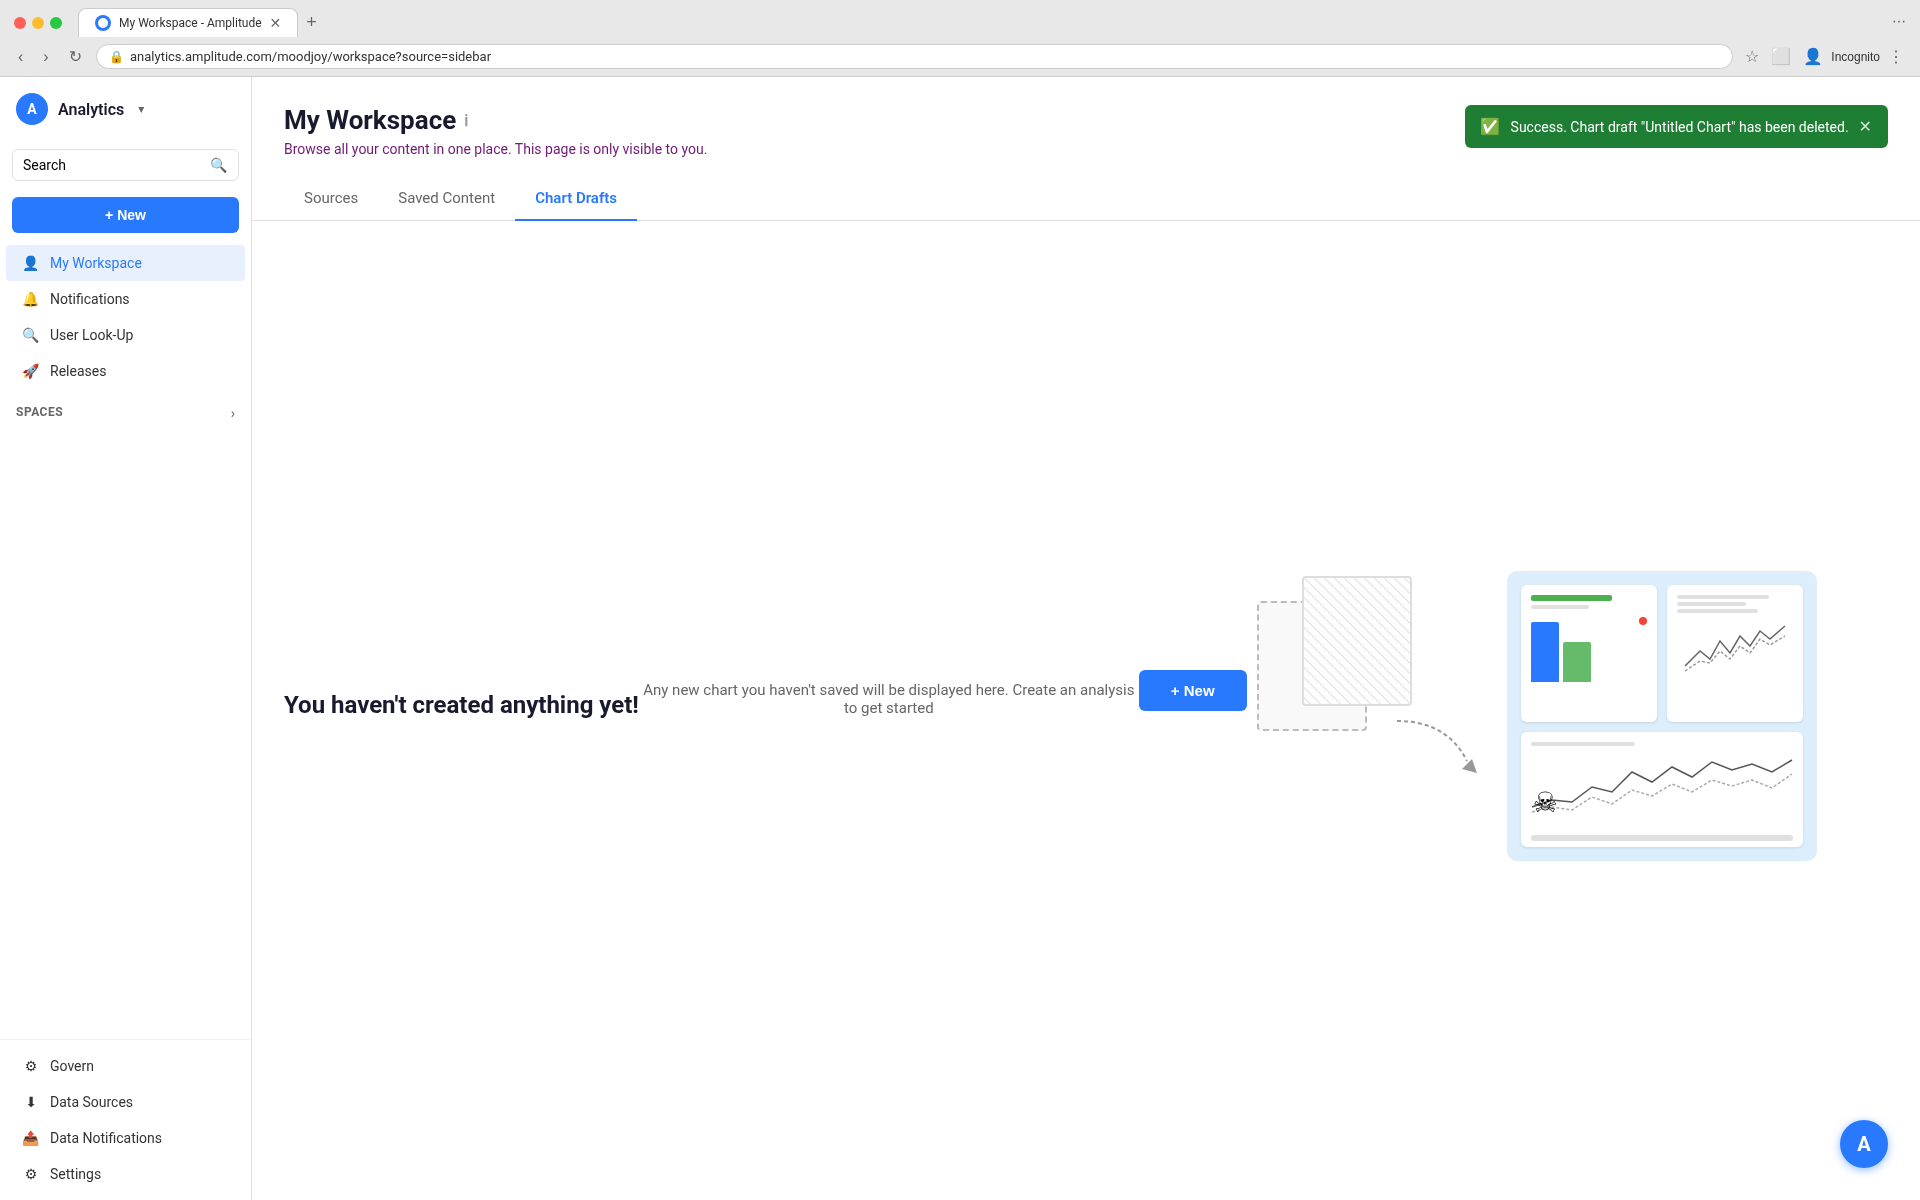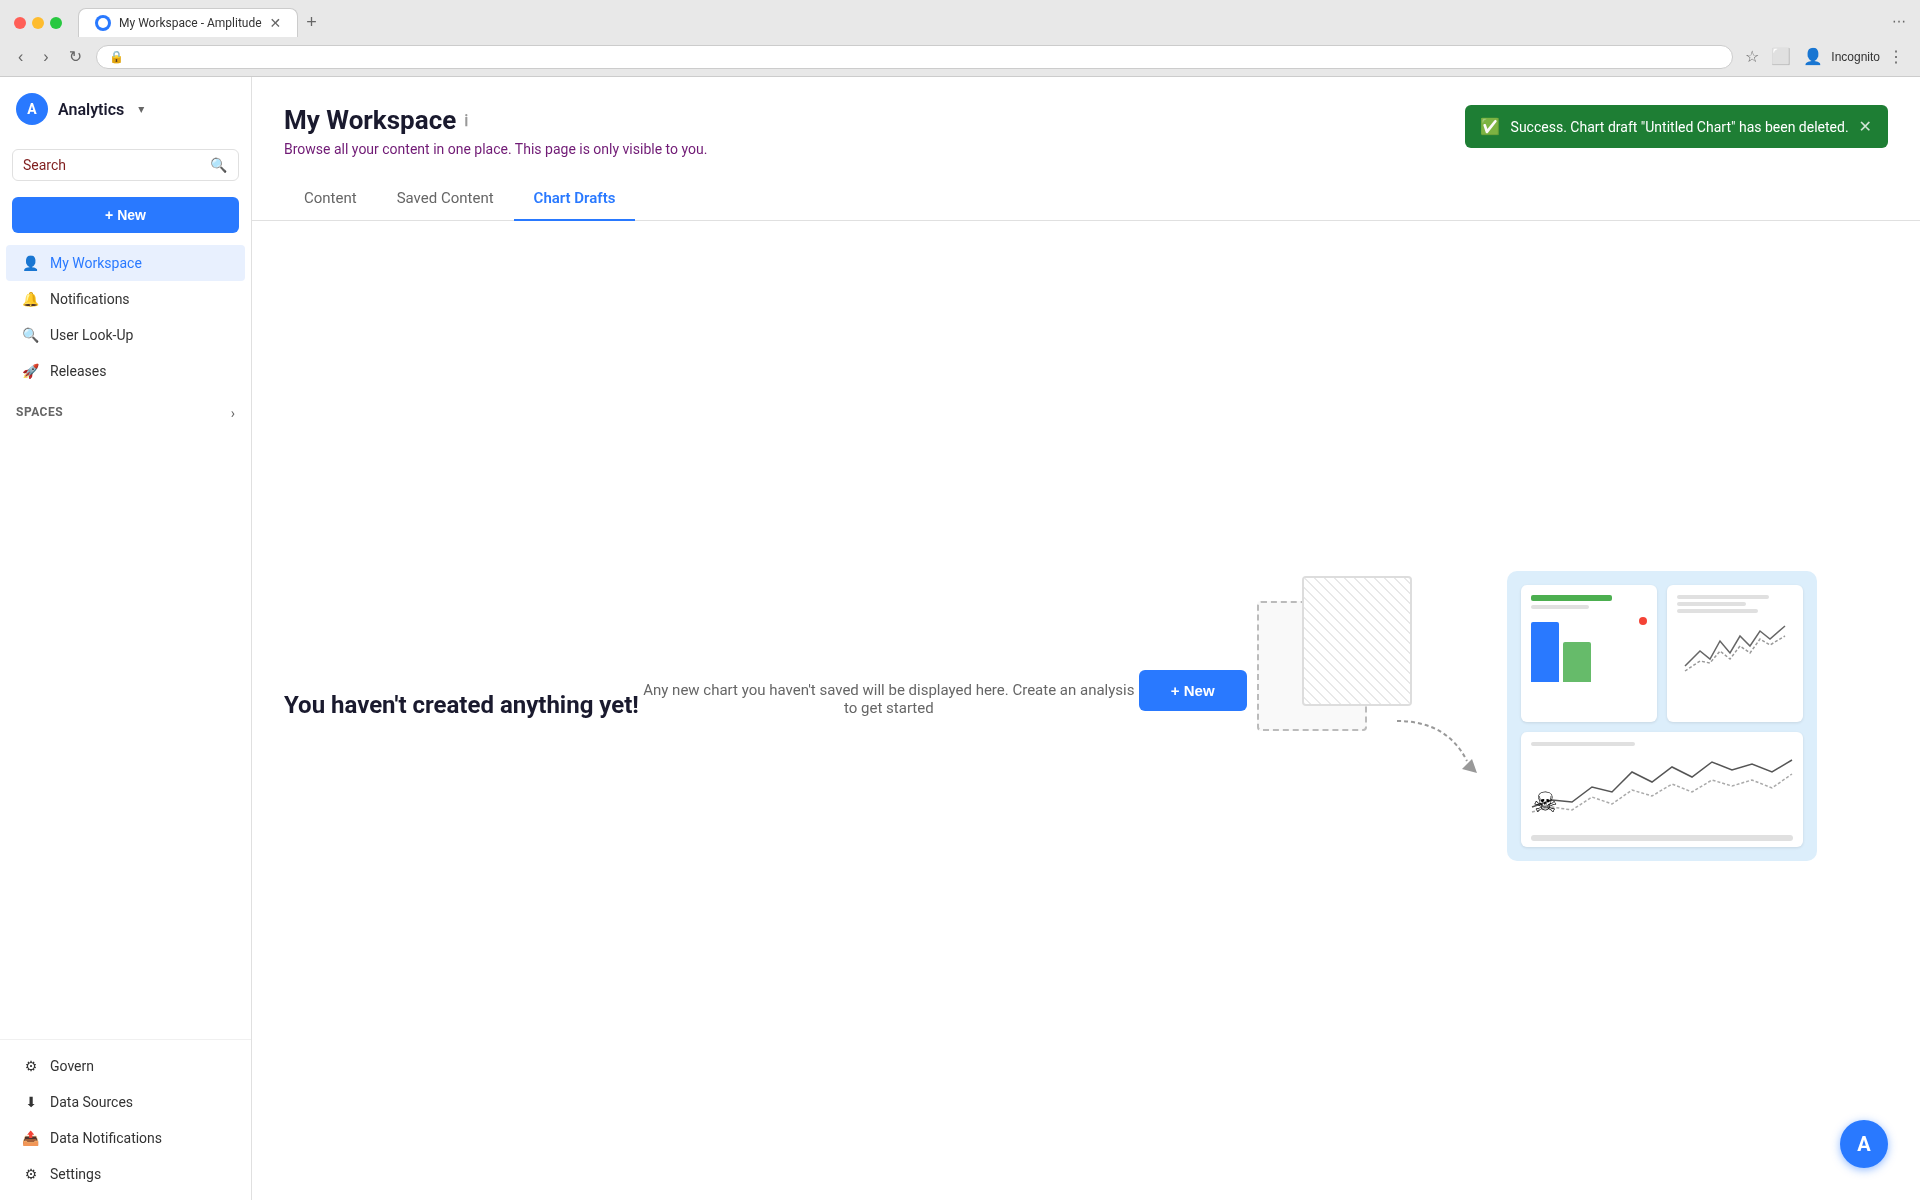--- a/index.html
+++ b/index.html
@@ -109,6 +109,7 @@
     <button class="nav-btn">↻</button>
     <div class="address-bar">
       <span class="address-secure">🔒</span>
+      <span class="address-text">analytics.amplitude.com/moodjoy/workspace?source=sidebar</span>
     </div>
     <div class="toolbar-actions">
       <span class="toolbar-icon">☆</span>

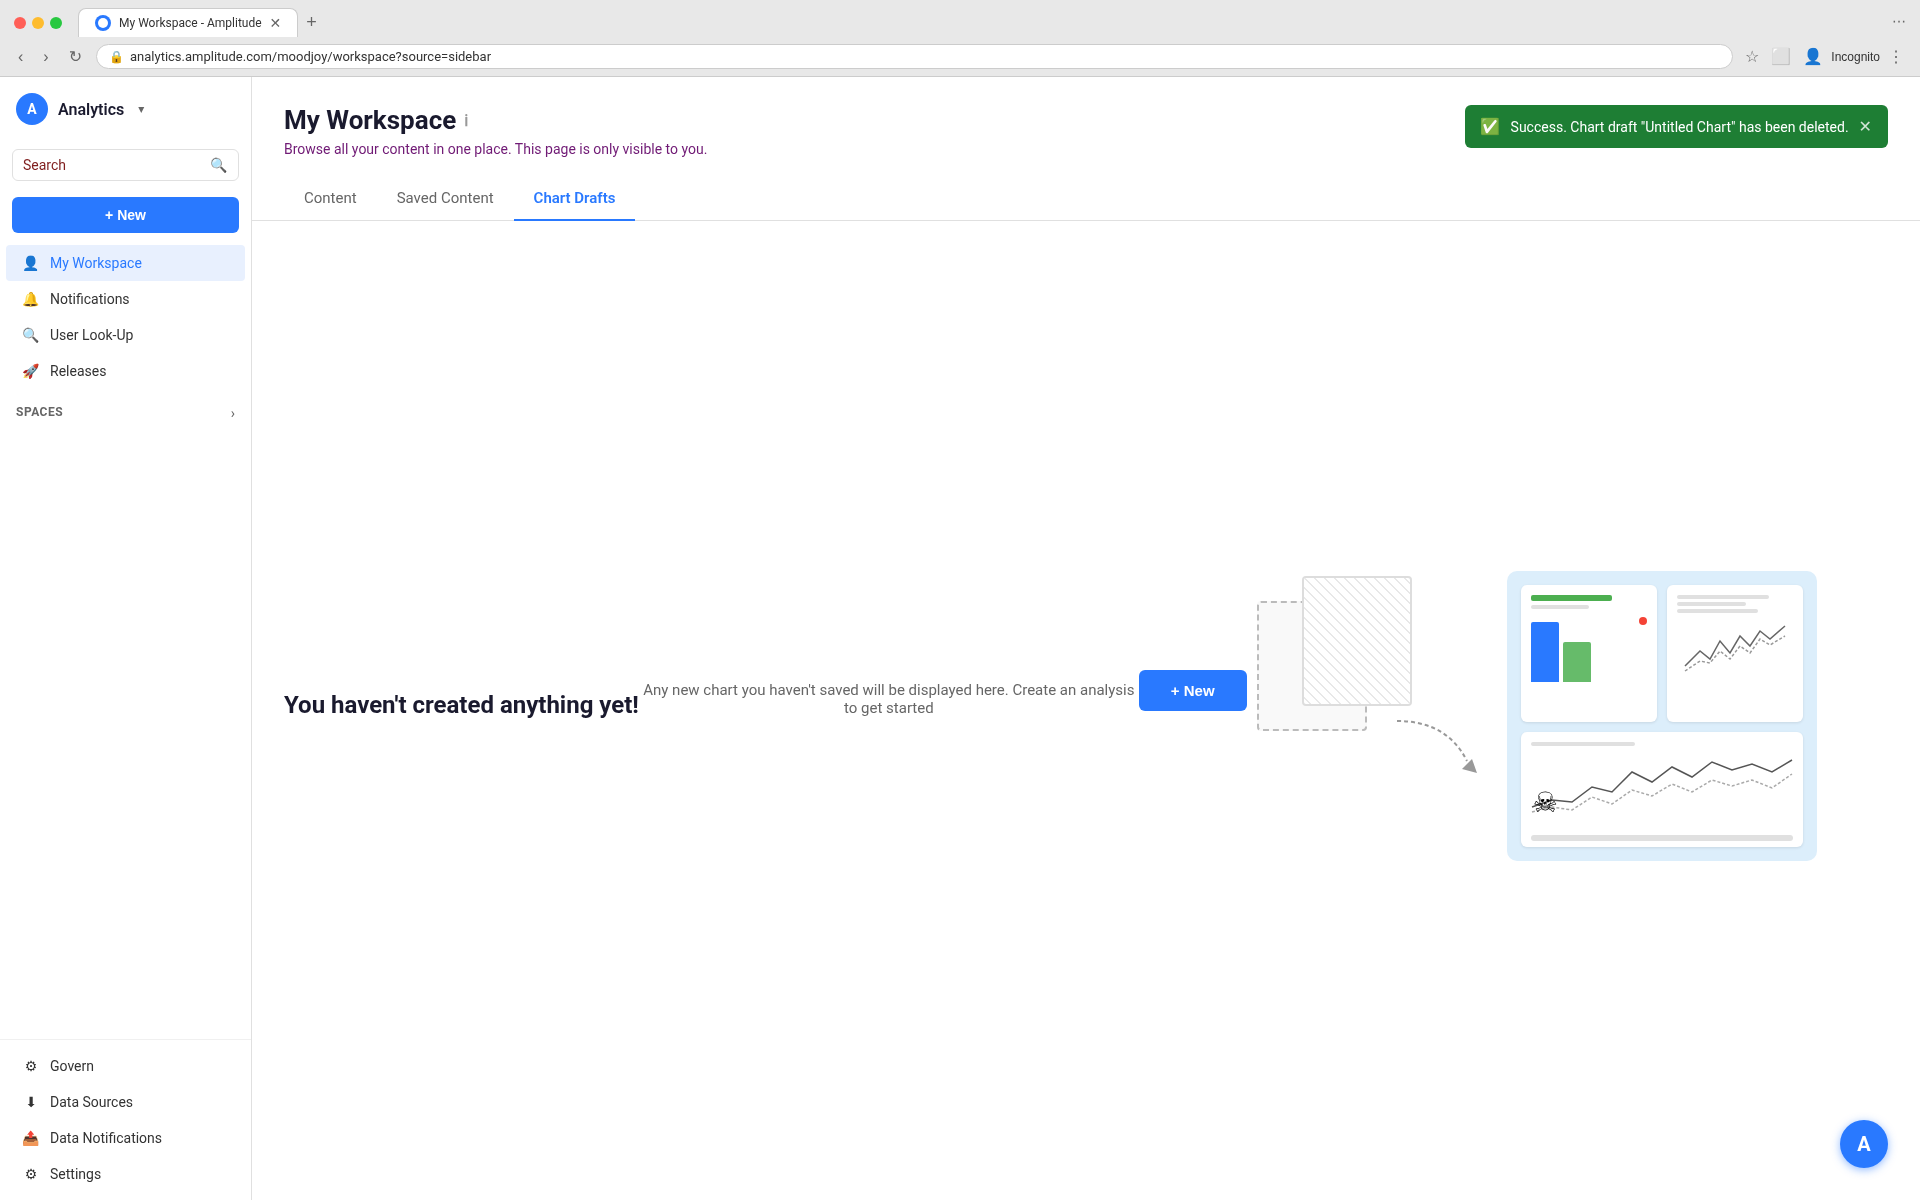--- a/index.html
+++ b/index.html
@@ -39,7 +39,7 @@
     .sidebar-app-chevron { color: #666; margin-left: 4px; font-size: 12px; }
     .sidebar-search { padding: 8px 12px; }
     .sidebar-search-inner { display: flex; align-items: center; gap: 8px; border: 1px solid #e0e0e0; border-radius: 6px; padding: 7px 10px; cursor: pointer; }
-    .sidebar-search-text { font-size: 14px; color: #7f1d1d; flex: 1; }
+    .sidebar-search-text { font-size: 14px; color: #000000; flex: 1; }
     .sidebar-search-icon { color: #666; font-size: 14px; }
     .new-btn { margin: 8px 12px; background: #2979ff; color: white; border: none; border-radius: 6px; padding: 10px; font-size: 14px; font-weight: 600; cursor: pointer; width: calc(100% - 24px); display: flex; align-items: center; justify-content: center; gap: 6px; }
     .nav-section { padding: 4px 0; }

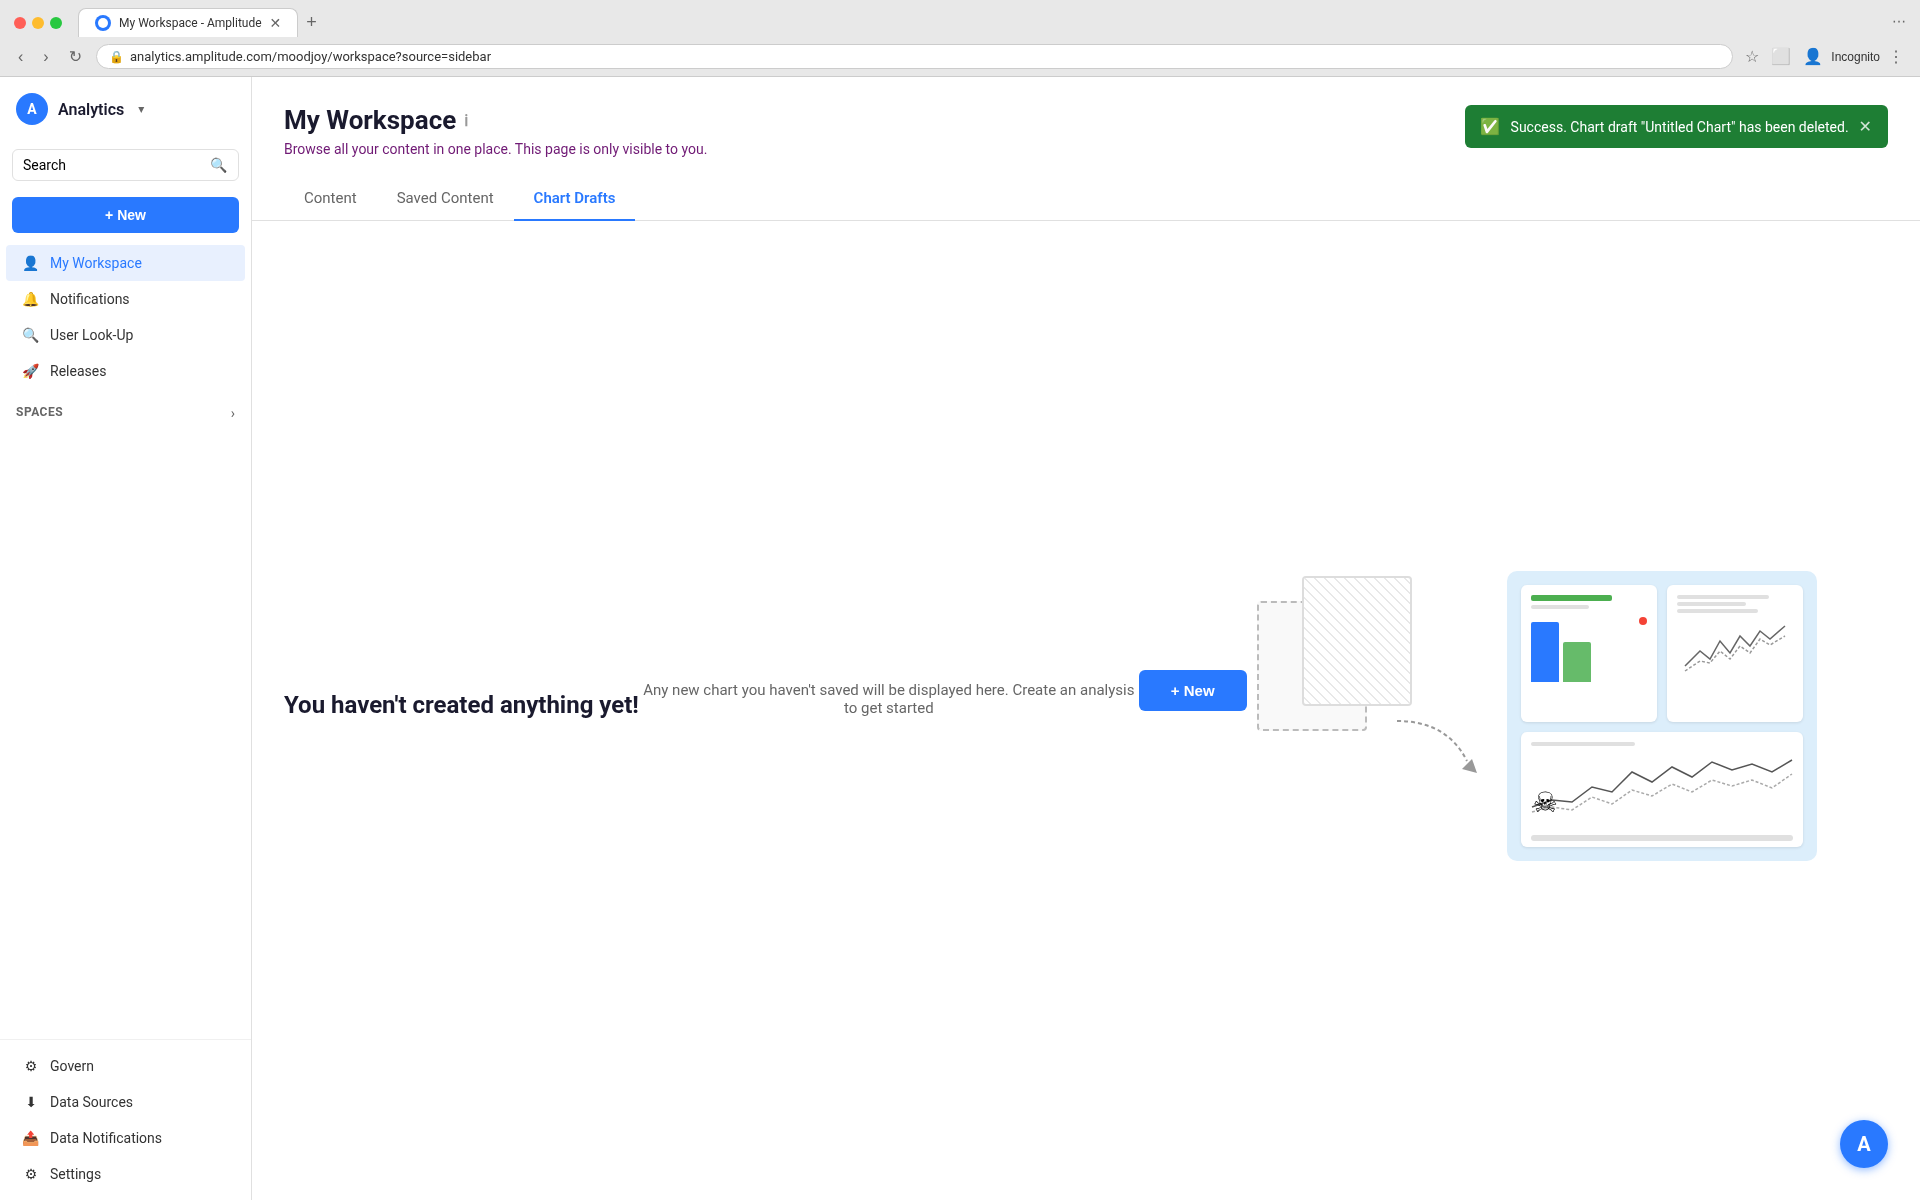--- a/index.html
+++ b/index.html
@@ -208,7 +208,7 @@
     <div class="tabs-container">
       <div class="tabs">
         <div class="tab-item">
-          <span>Content</span>
+          <span>Sources</span>
         </div>
         <div class="tab-item">
           <span>Saved Content</span>

